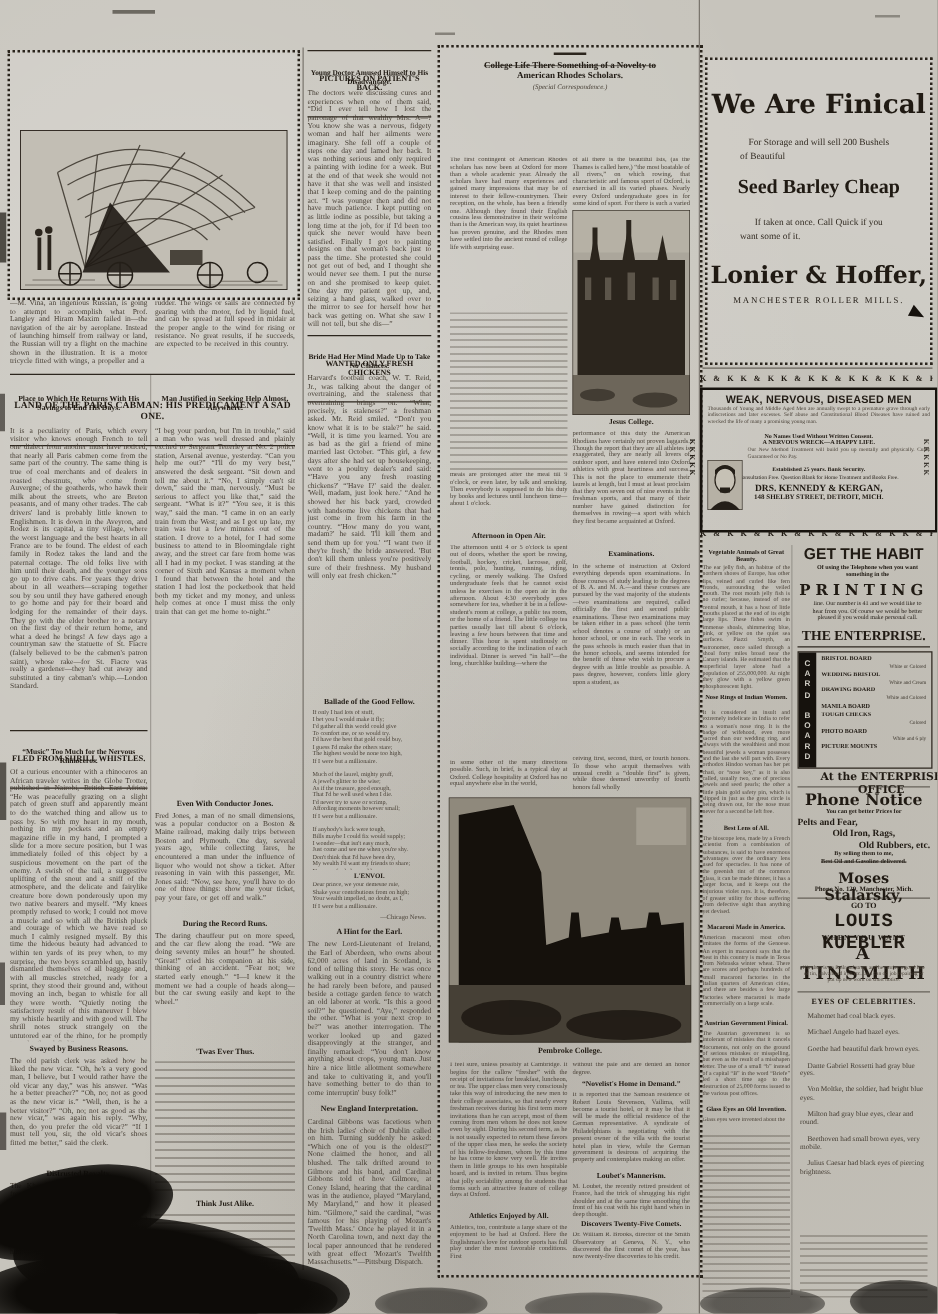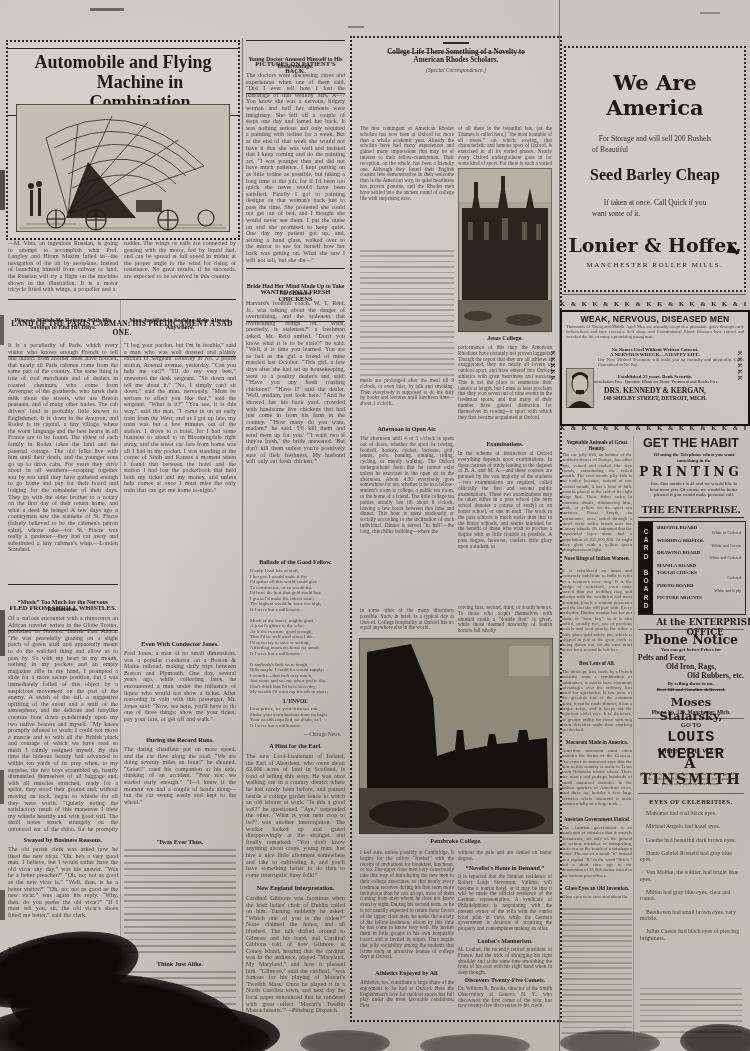--- a/index.html
+++ b/index.html
@@ -44,10 +44,6 @@
   <div class="abs vrule" style="left:633px;top:436px;height:600px;opacity:.5;"></div>
 
   <div class="abs boxed-ad" style="left:6px;top:40px;width:230px;height:196px;background:rgba(255,255,255,.12);">
-    <div class="hd" style="font-size:18px;line-height:20px;margin-top:6px;border:1px solid #2c261e;border-left:none;border-right:none;padding:3px 2px;">
-      <div>Automobile and Flying</div>
-      <div style="padding-left:34px;">Machine in Combination</div>
-    </div>
     <svg class="abs" style="left:8px;top:62px;" width="214" height="128" viewBox="0 0 214 128">
       <rect x="0" y="0" width="214" height="128" fill="#c2beb4"></rect>
       <g stroke="#373128" stroke-width="1" fill="none" opacity=".85">

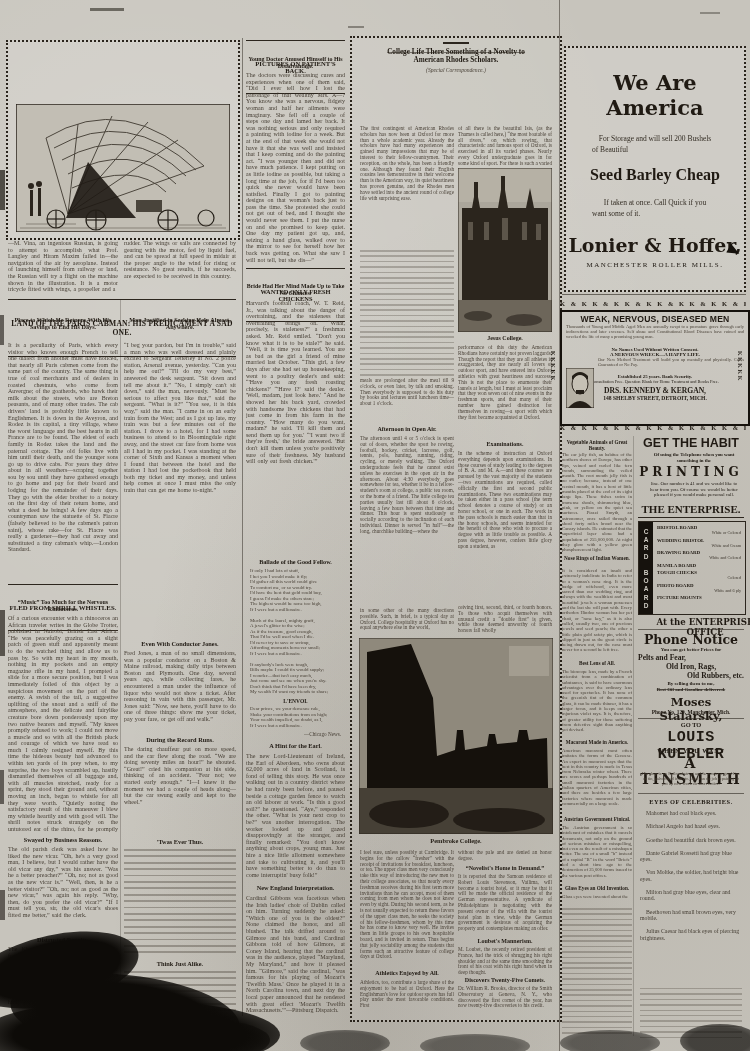--- a/index.html
+++ b/index.html
@@ -236,7 +236,7 @@
   </div>
 
   <div class="abs boxed-ad" style="left:564px;top:46px;width:178px;height:242px;background:rgba(255,255,255,.15);">
-    <div class="hd" style="font-size:21px;margin-top:22px;font-family:'DejaVu Serif',serif;">We Are America</div>
+    <div class="hd" style="font-size:21px;margin-top:22px;font-family:'DejaVu Serif',serif;">We Are Finical</div>
     <div style="font-size:7.5px;text-align:center;margin-top:14px;color:#332c23;">For Storage and will sell 200 Bushels</div>
     <div style="font-size:7.5px;text-align:left;margin:2px 0 0 26px;color:#332c23;">of Beautiful</div>
     <div class="hd" style="font-size:16px;margin-top:12px;">Seed Barley Cheap</div>

